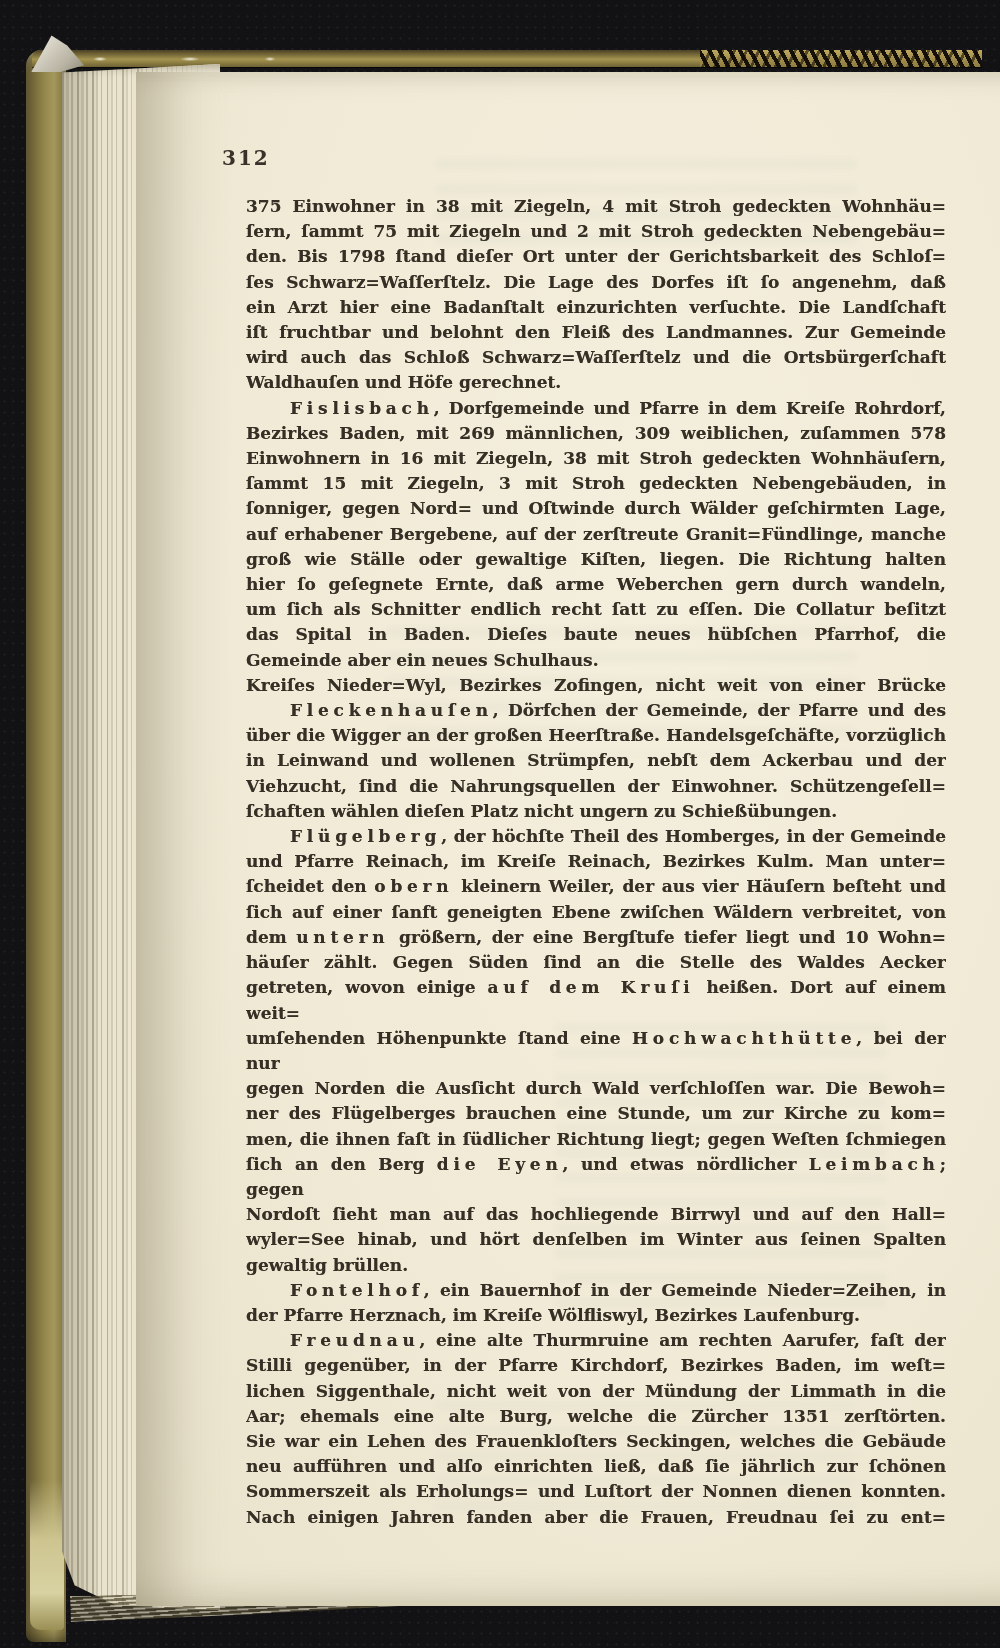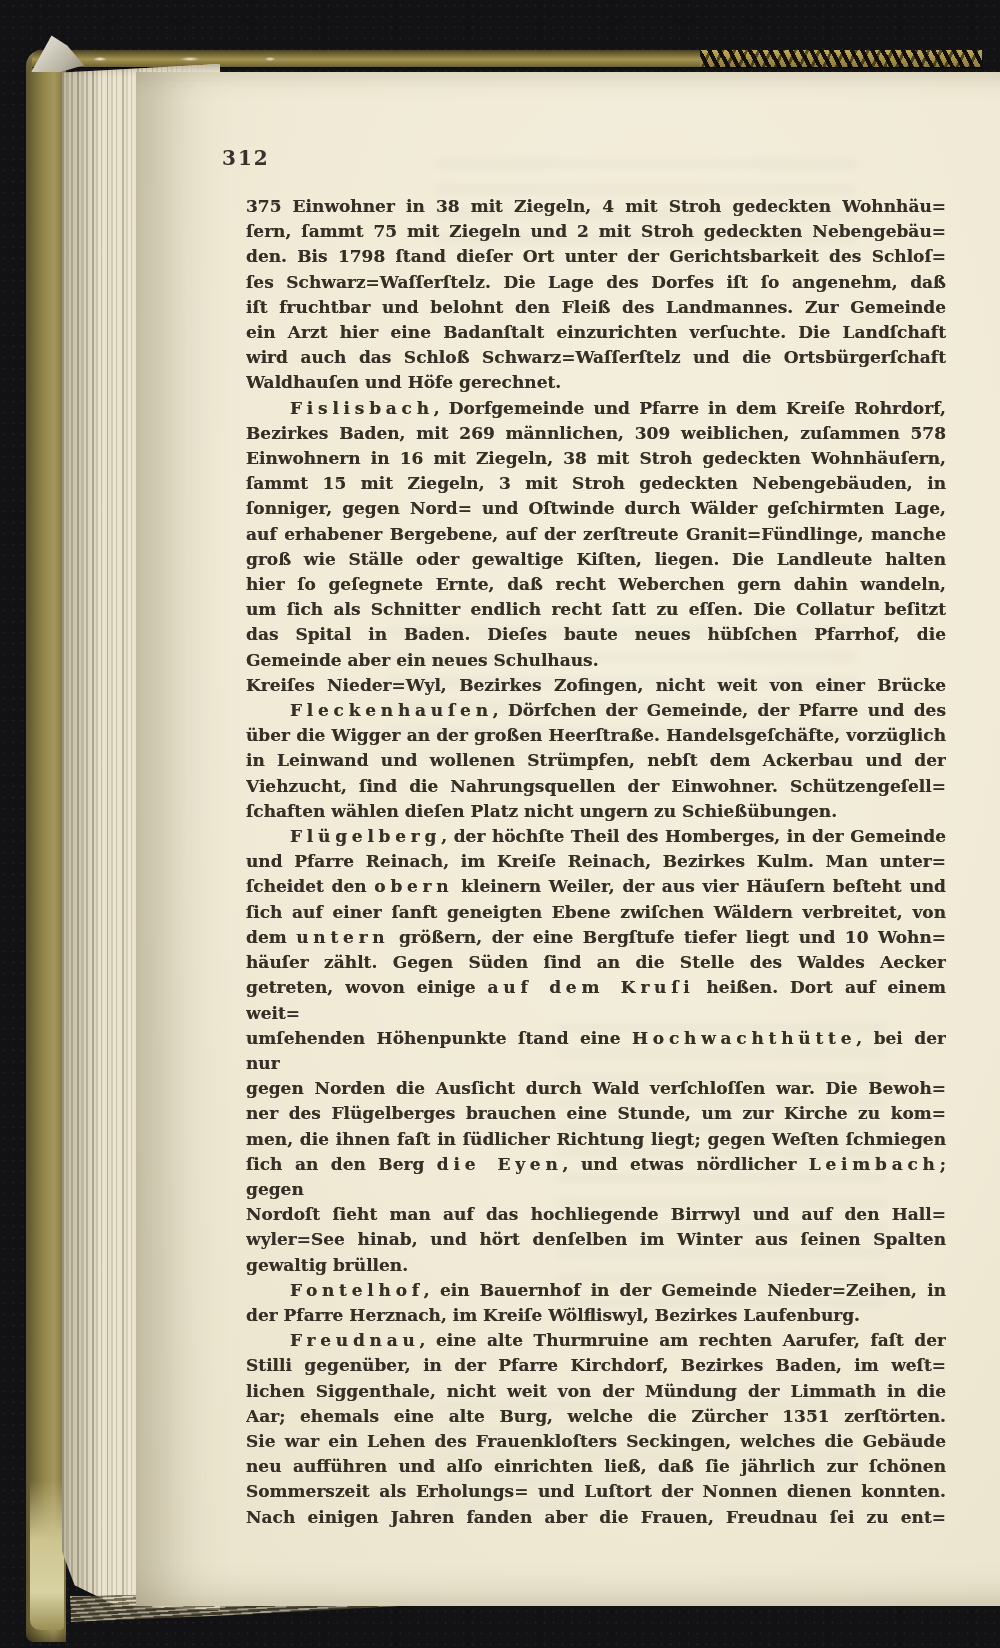--- a/index.html
+++ b/index.html
@@ -140,8 +140,8 @@
         <div class="line">ſern, ſammt 75 mit Ziegeln und 2 mit Stroh gedeckten Nebengebäu=</div>
         <div class="line">den. Bis 1798 ſtand dieſer Ort unter der Gerichtsbarkeit des Schloſ=</div>
         <div class="line">ſes Schwarz=Waſſerſtelz. Die Lage des Dorfes iſt ſo angenehm, daß</div>
+        <div class="line">ein Arzt hier eine Badanſtalt einzurichten verſuchte. Die Landſchaft</div>
         <div class="line">iſt fruchtbar und belohnt den Fleiß des Landmannes. Zur Gemeinde</div>
-        <div class="line">ein Arzt hier eine Badanſtalt einzurichten verſuchte. Die Landſchaft</div>
         <div class="line">wird auch das Schloß Schwarz=Waſſerſtelz und die Ortsbürgerſchaft</div>
         <div class="line endline">Waldhauſen und Höfe gerechnet.</div>
       </div>

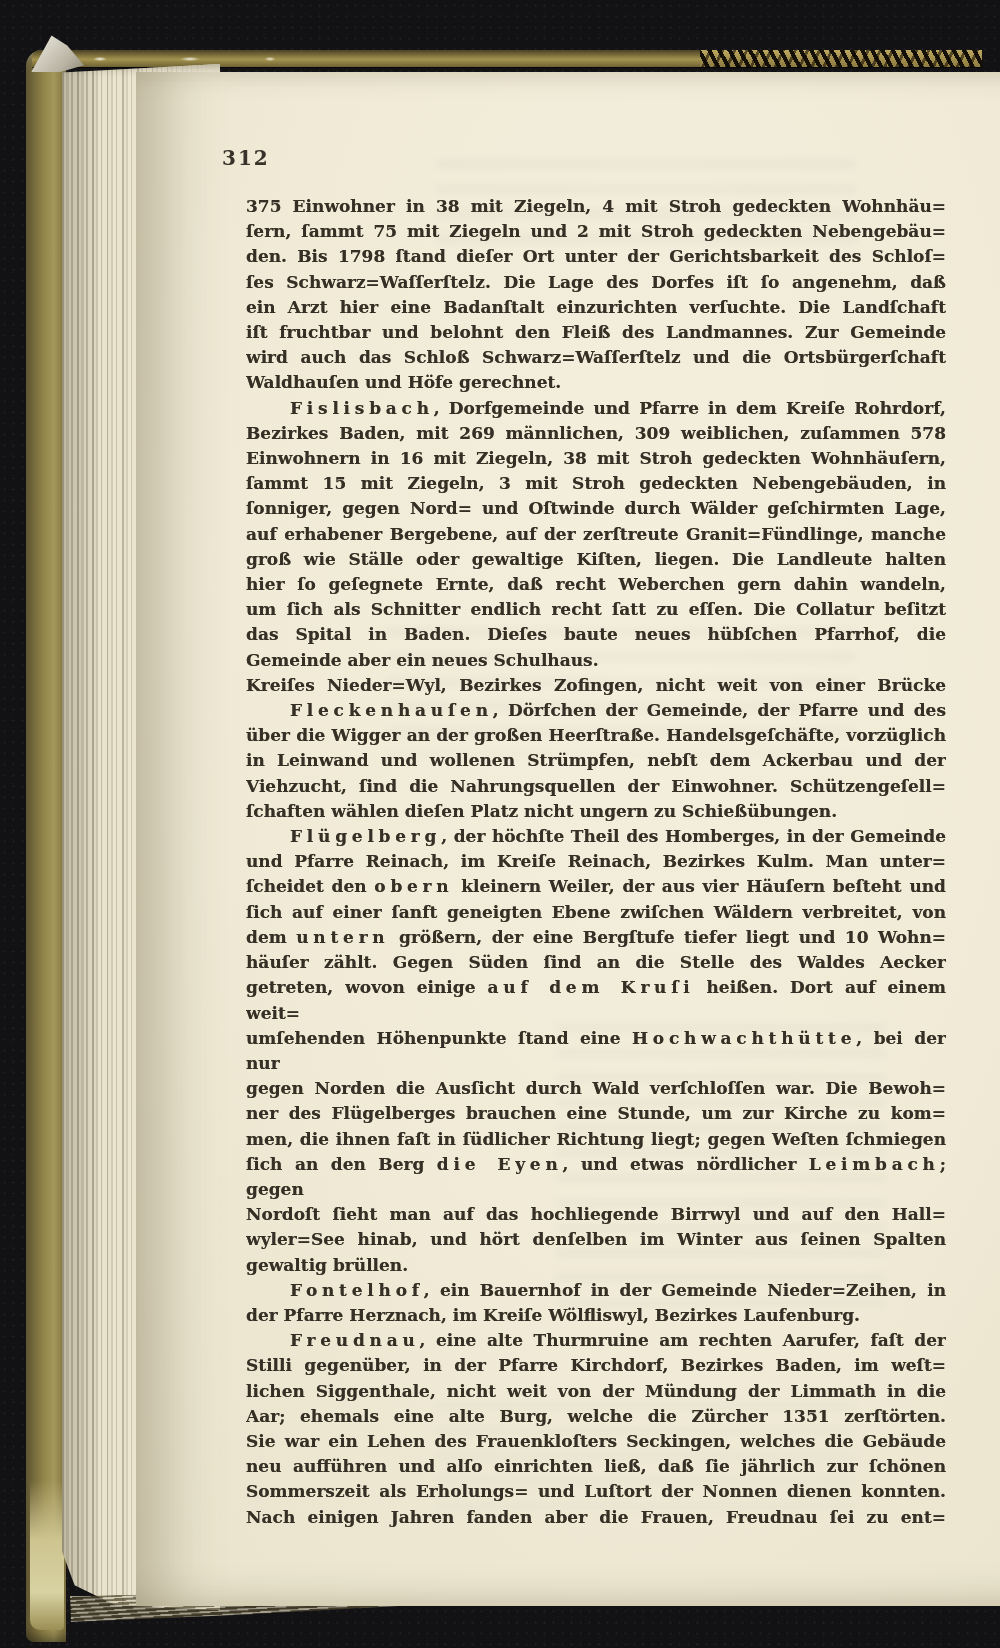--- a/index.html
+++ b/index.html
@@ -152,7 +152,7 @@
         <div class="line">ſammt 15 mit Ziegeln, 3 mit Stroh gedeckten Nebengebäuden, in</div>
         <div class="line">ſonniger, gegen Nord= und Oſtwinde durch Wälder geſchirmten Lage,</div>
         <div class="line">auf erhabener Bergebene, auf der zerſtreute Granit=Fündlinge, manche</div>
-        <div class="line">groß wie Ställe oder gewaltige Kiſten, liegen. Die Landleute halten</div>
+        <div class="line">groß wie Ställe oder gewaltige Kiſten, liegen. Die Richtung halten</div>
         <div class="line">hier ſo geſegnete Ernte, daß recht Weberchen gern dahin wandeln,</div>
         <div class="line">um ſich als Schnitter endlich recht ſatt zu eſſen. Die Collatur beſitzt</div>
         <div class="line">das Spital in Baden. Dieſes baute neues hübſchen Pfarrhof, die</div>

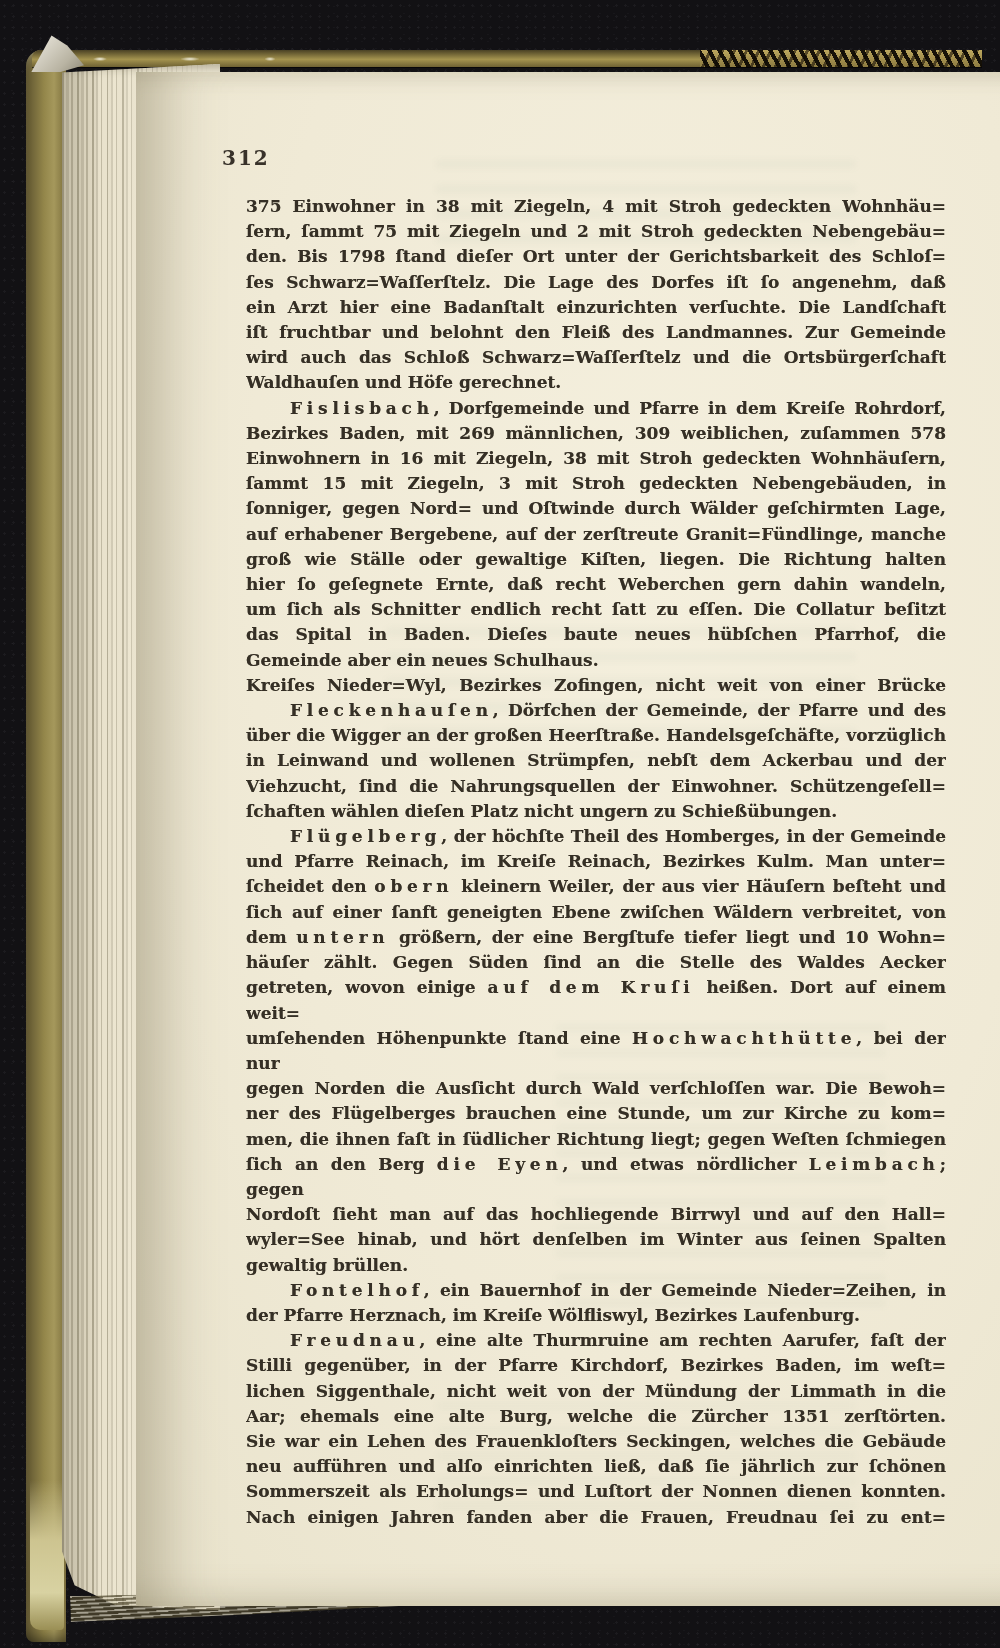--- a/index.html
+++ b/index.html
@@ -153,7 +153,7 @@
         <div class="line">ſonniger, gegen Nord= und Oſtwinde durch Wälder geſchirmten Lage,</div>
         <div class="line">auf erhabener Bergebene, auf der zerſtreute Granit=Fündlinge, manche</div>
         <div class="line">groß wie Ställe oder gewaltige Kiſten, liegen. Die Richtung halten</div>
-        <div class="line">hier ſo geſegnete Ernte, daß recht Weberchen gern dahin wandeln,</div>
+        <div class="line">hier ſo geſegnete Ernte, daß arme Weberchen gern durch wandeln,</div>
         <div class="line">um ſich als Schnitter endlich recht ſatt zu eſſen. Die Collatur beſitzt</div>
         <div class="line">das Spital in Baden. Dieſes baute neues hübſchen Pfarrhof, die</div>
         <div class="line endline">Gemeinde aber ein neues Schulhaus.</div>

